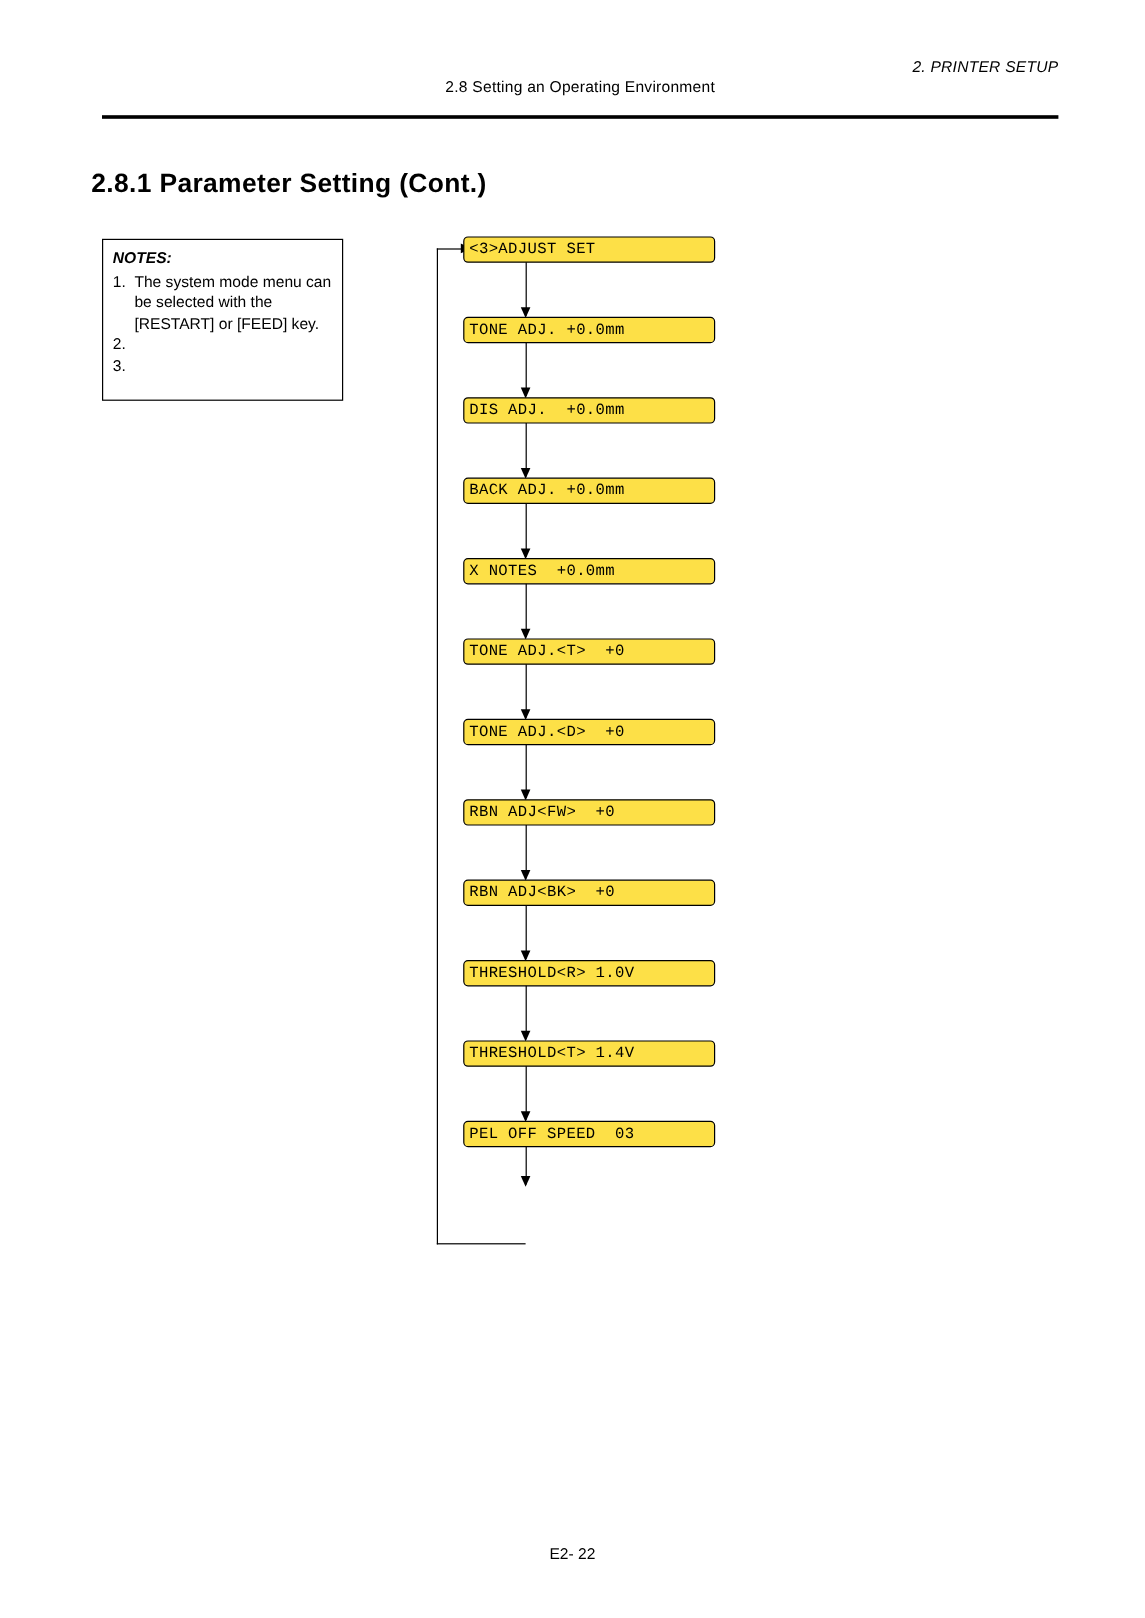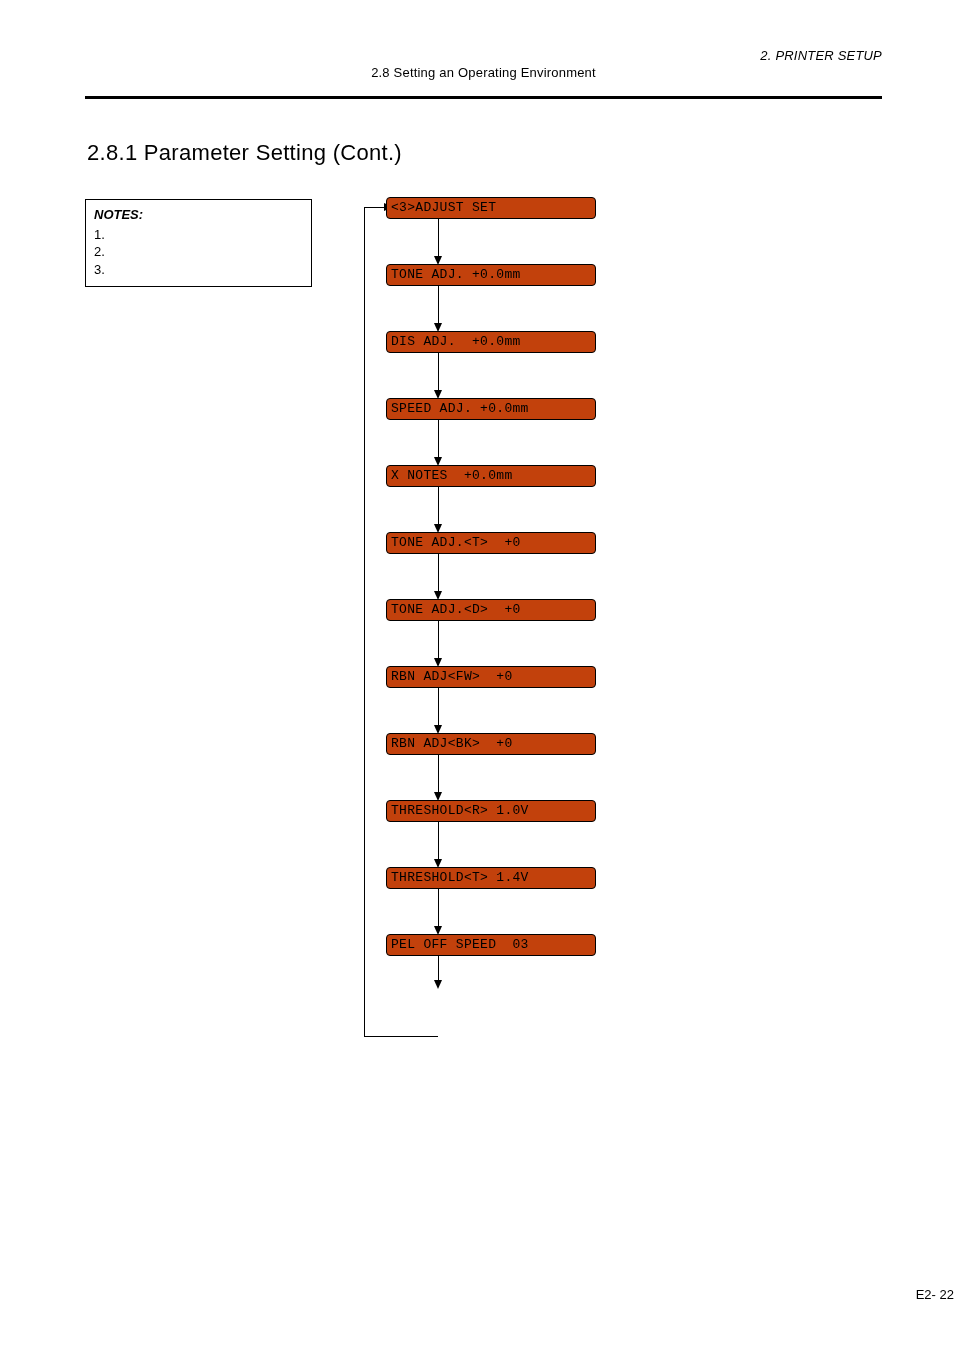--- a/index.html
+++ b/index.html
@@ -24,9 +24,9 @@
     .section-title {
       position: absolute;
       top: 140px;
-      left: 87px;
+      left: 76px;
       font-size: 22px;
-      font-weight: normal;
+      font-weight: bold;
       letter-spacing: 0.3px;
     }
 

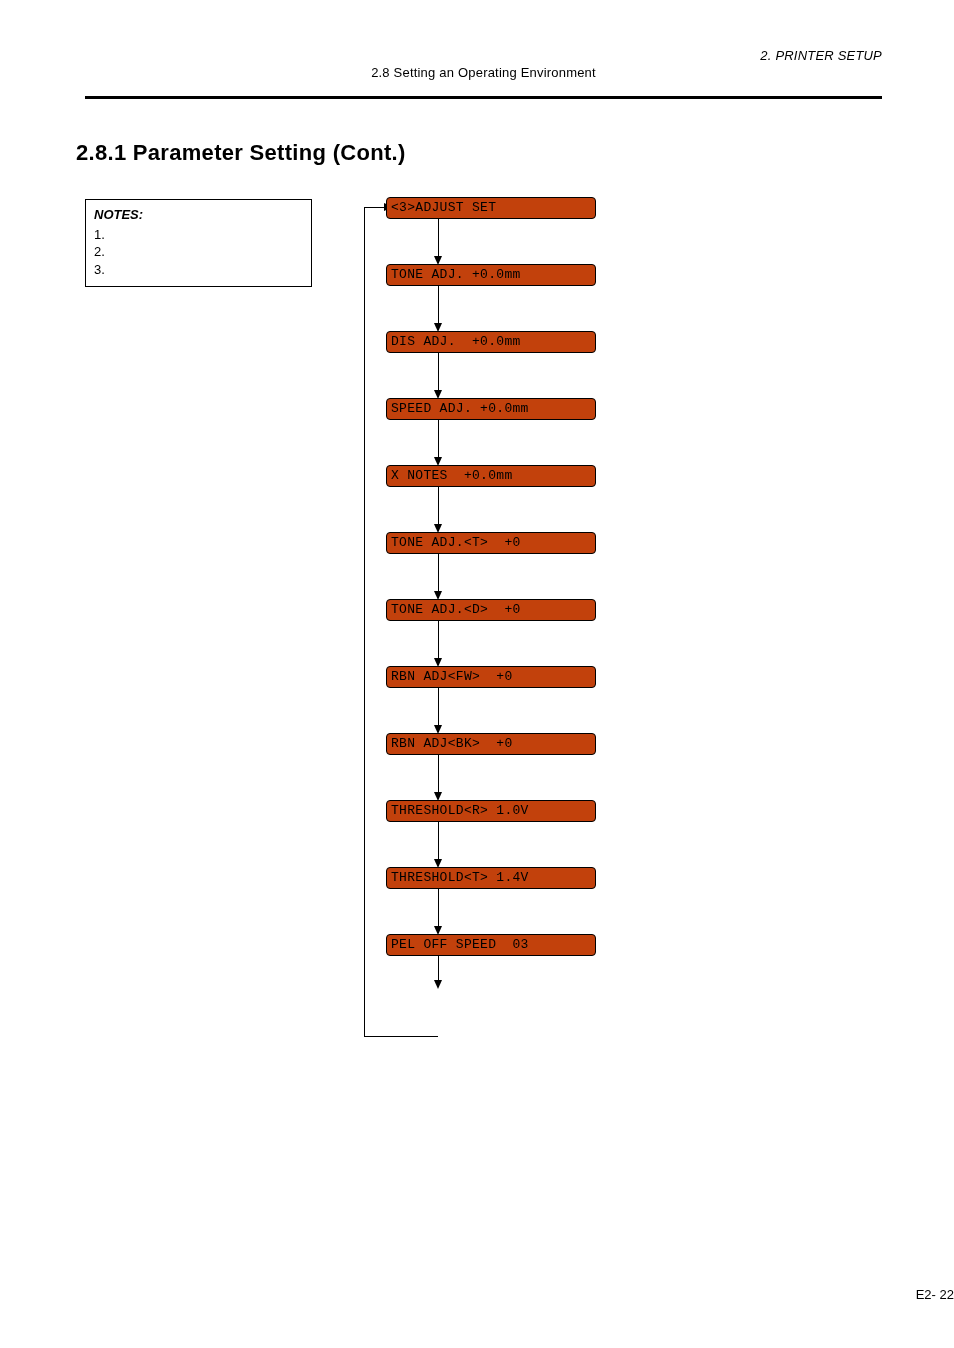--- a/index.html
+++ b/index.html
@@ -34,9 +34,9 @@
       position: absolute;
       top: 199px;
       left: 85px;
-      width: 227px;
+      width: 201px;
       border: 1px solid #000;
-      padding: 6px 8px 8px 8px;
+      padding: 6px 8px 20px 8px;
       font-size: 13px;
       line-height: 1.35;
     }

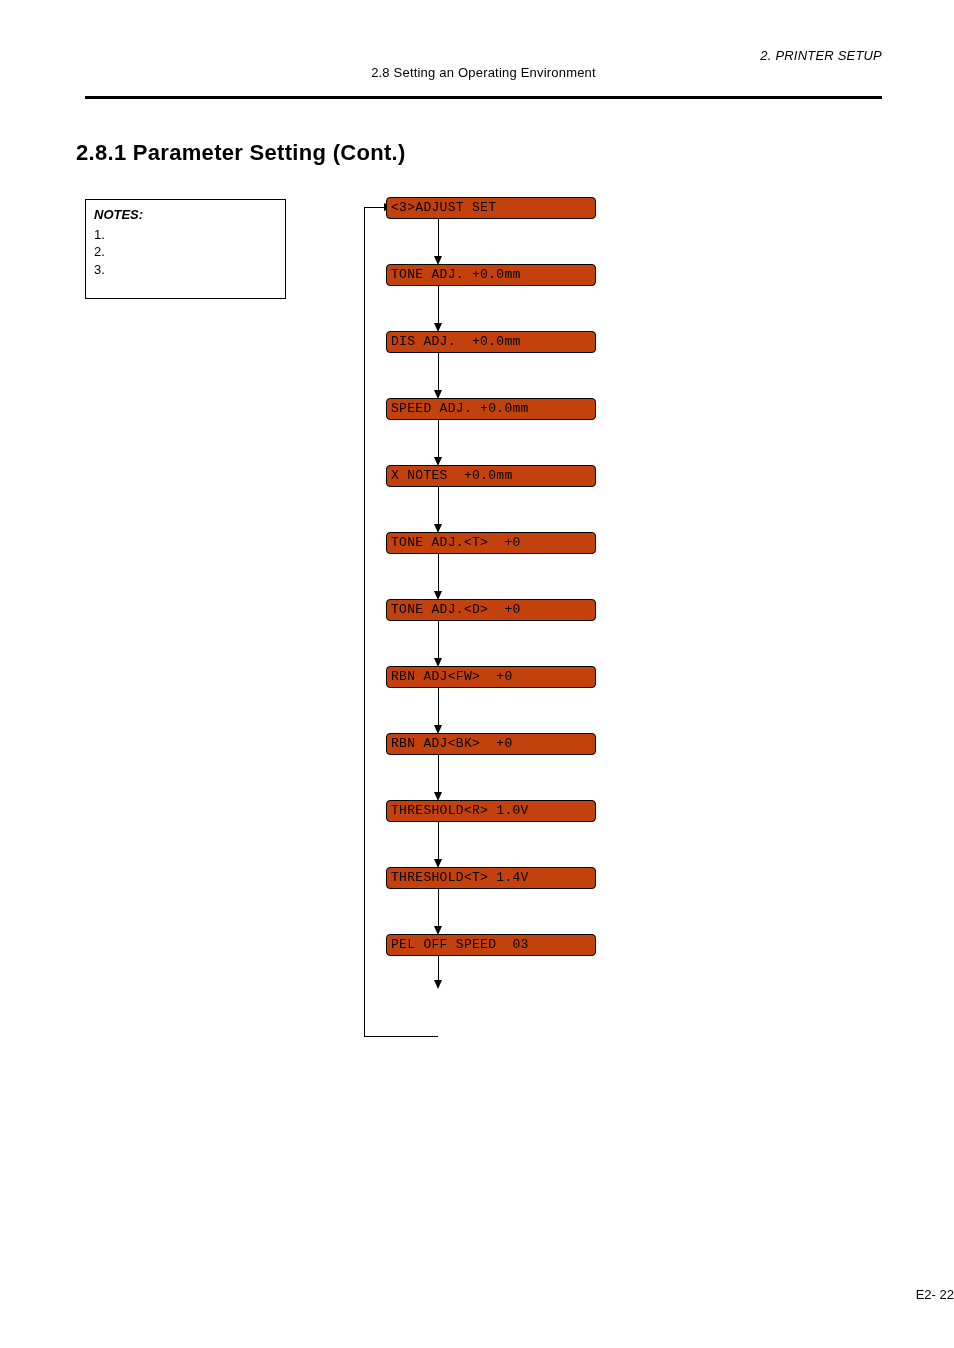--- a/index.html
+++ b/index.html
@@ -63,7 +63,7 @@
       padding-left: 4px;
       white-space: pre;
       margin-left: 8px;
-      background:#c2410c;
+      background:#fde047;
       position: relative;
       z-index: 2;
     }

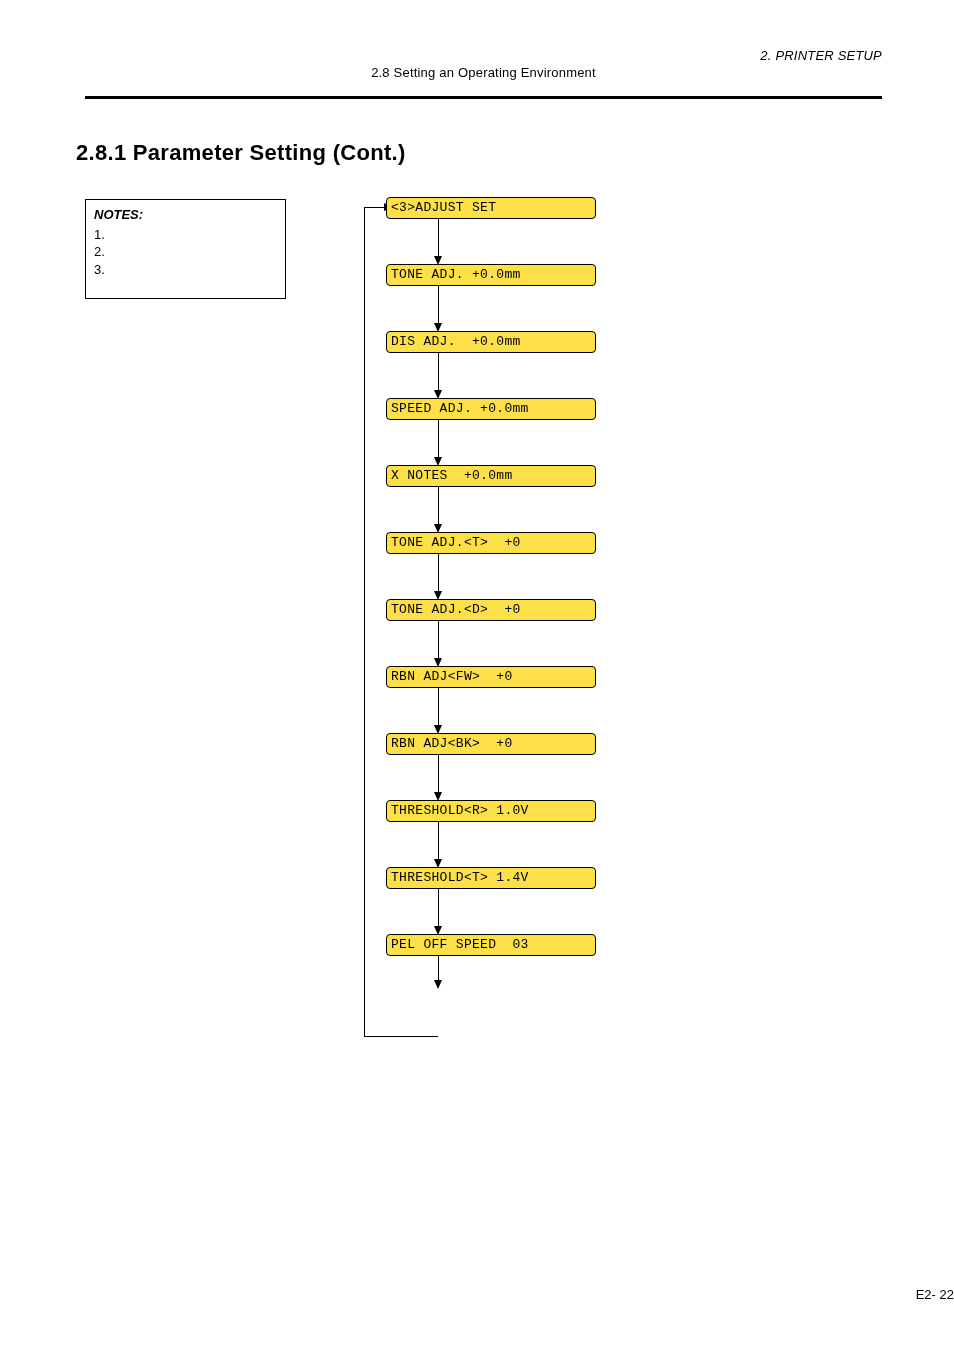--- a/index.html
+++ b/index.html
@@ -145,6 +145,7 @@
   <div class="note-title">NOTES:</div>
   <div class="note-item">
     <div class="note-num">1.</div>
+    <div class="note-text">The system mode menu can be selected with the [RESTART] or [FEED] key.</div>
   </div>
   <div class="note-item">
     <div class="note-num">2.</div>

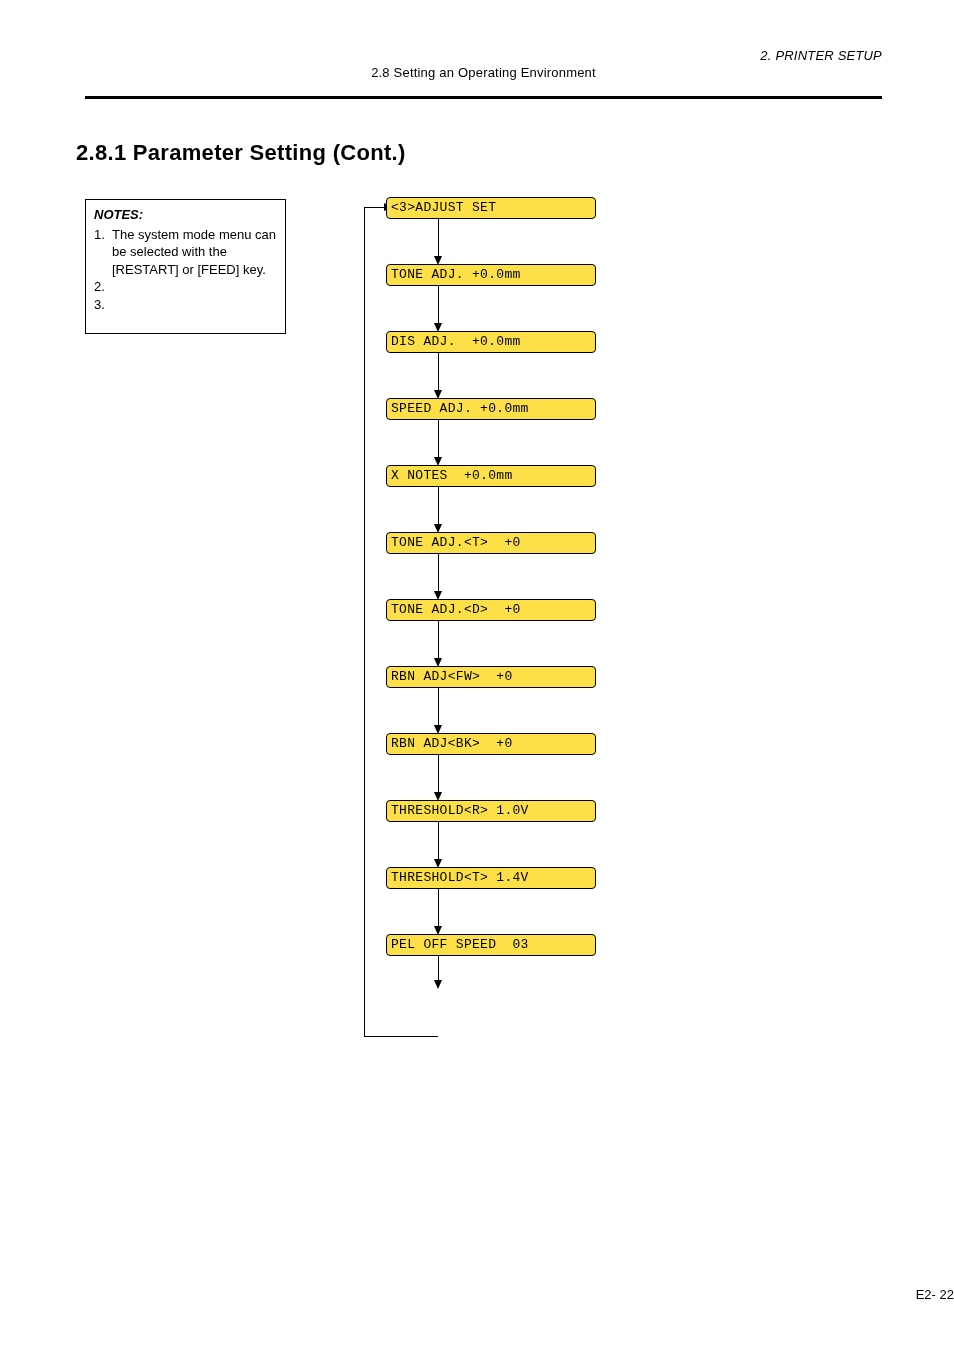--- a/index.html
+++ b/index.html
@@ -176,7 +176,7 @@
       <div class="vline"></div>
       <div class="arrowhead"></div>
     </div>
-  <div class="flow-box">SPEED ADJ. +0.0mm</div>
+  <div class="flow-box">BACK ADJ. +0.0mm</div>
   <div class="flow-gap">
       <div class="vline"></div>
       <div class="arrowhead"></div>

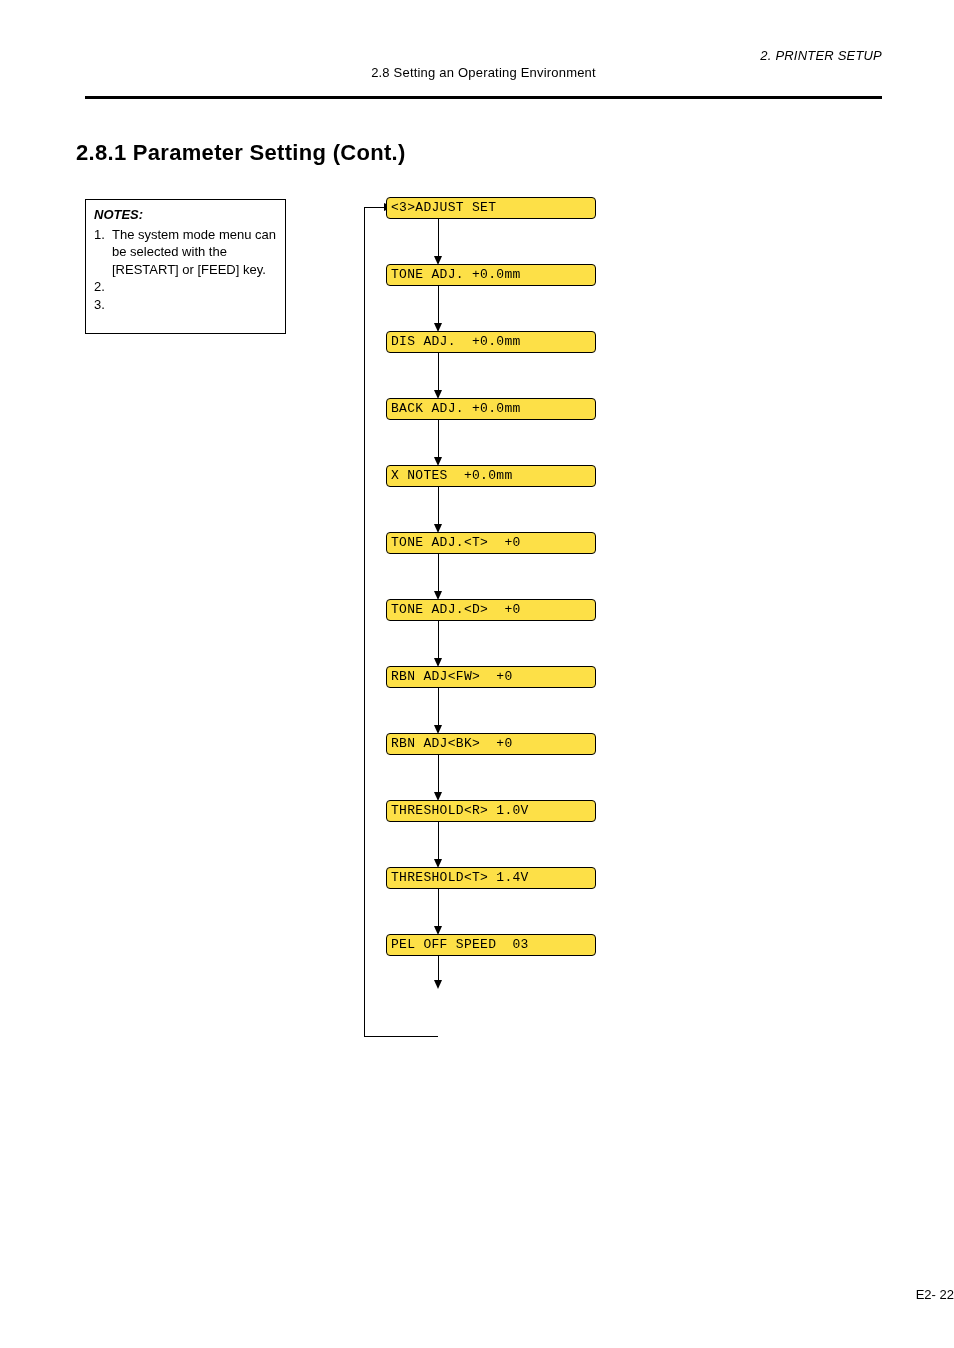--- a/index.html
+++ b/index.html
@@ -126,7 +126,7 @@
       position: absolute;
       bottom: 46px;
       left: 0; right: 0;
-      text-align: right;
+      text-align: center;
       font-size: 13px;
     }
   </style>

